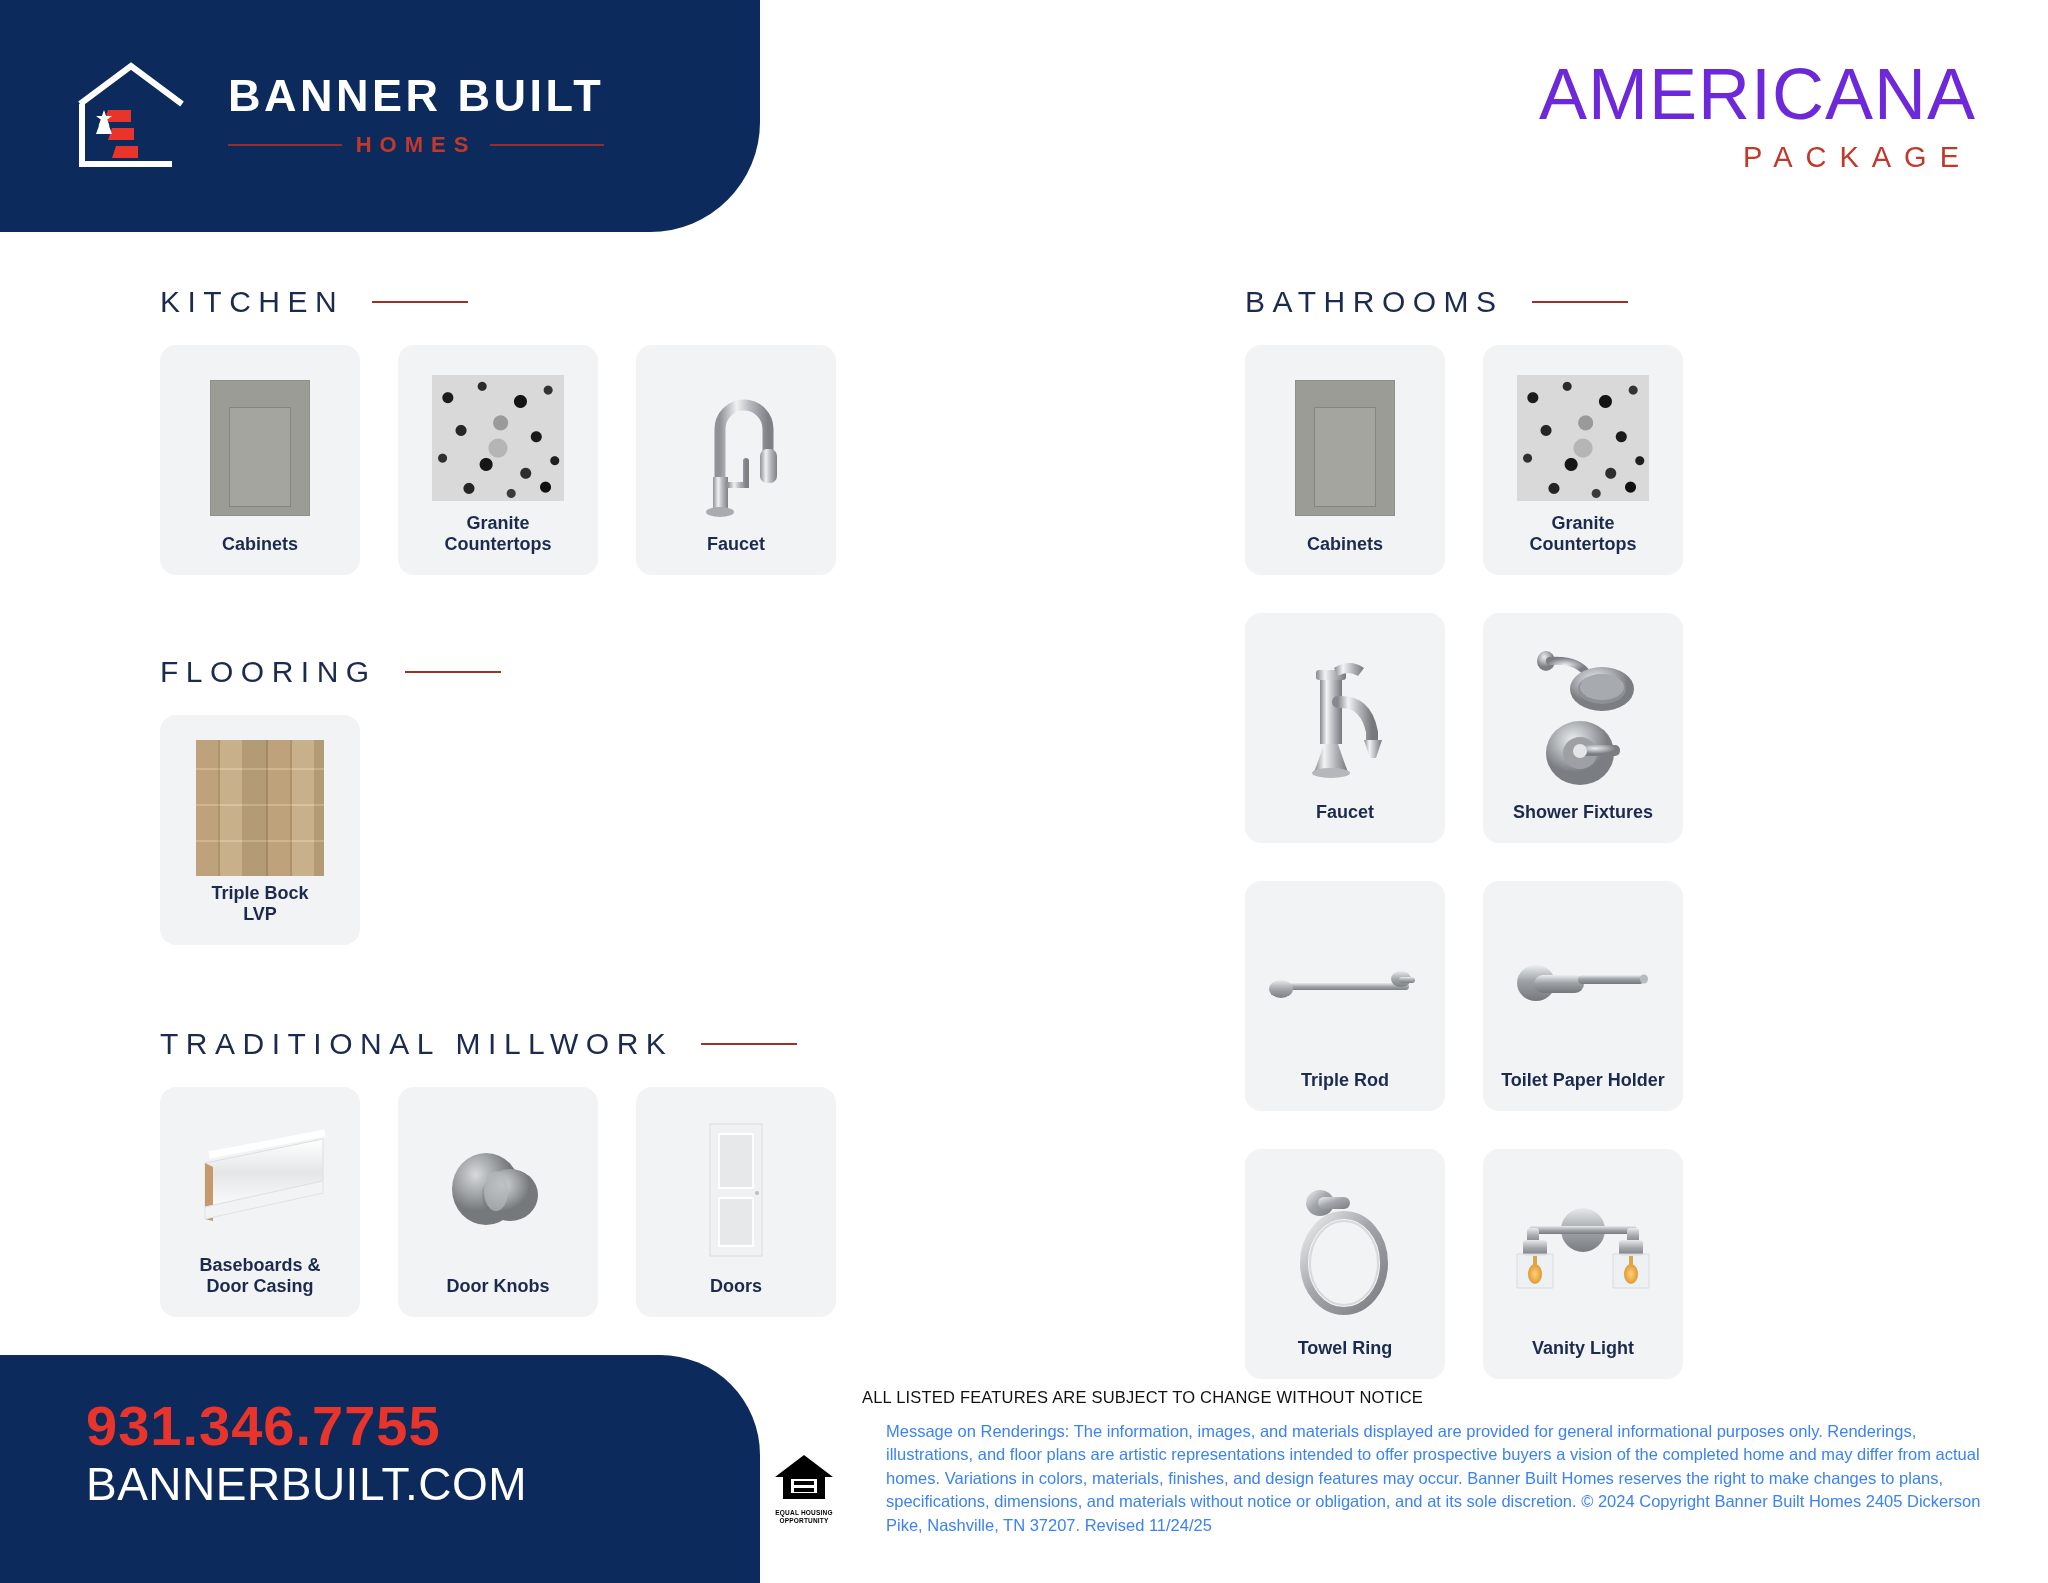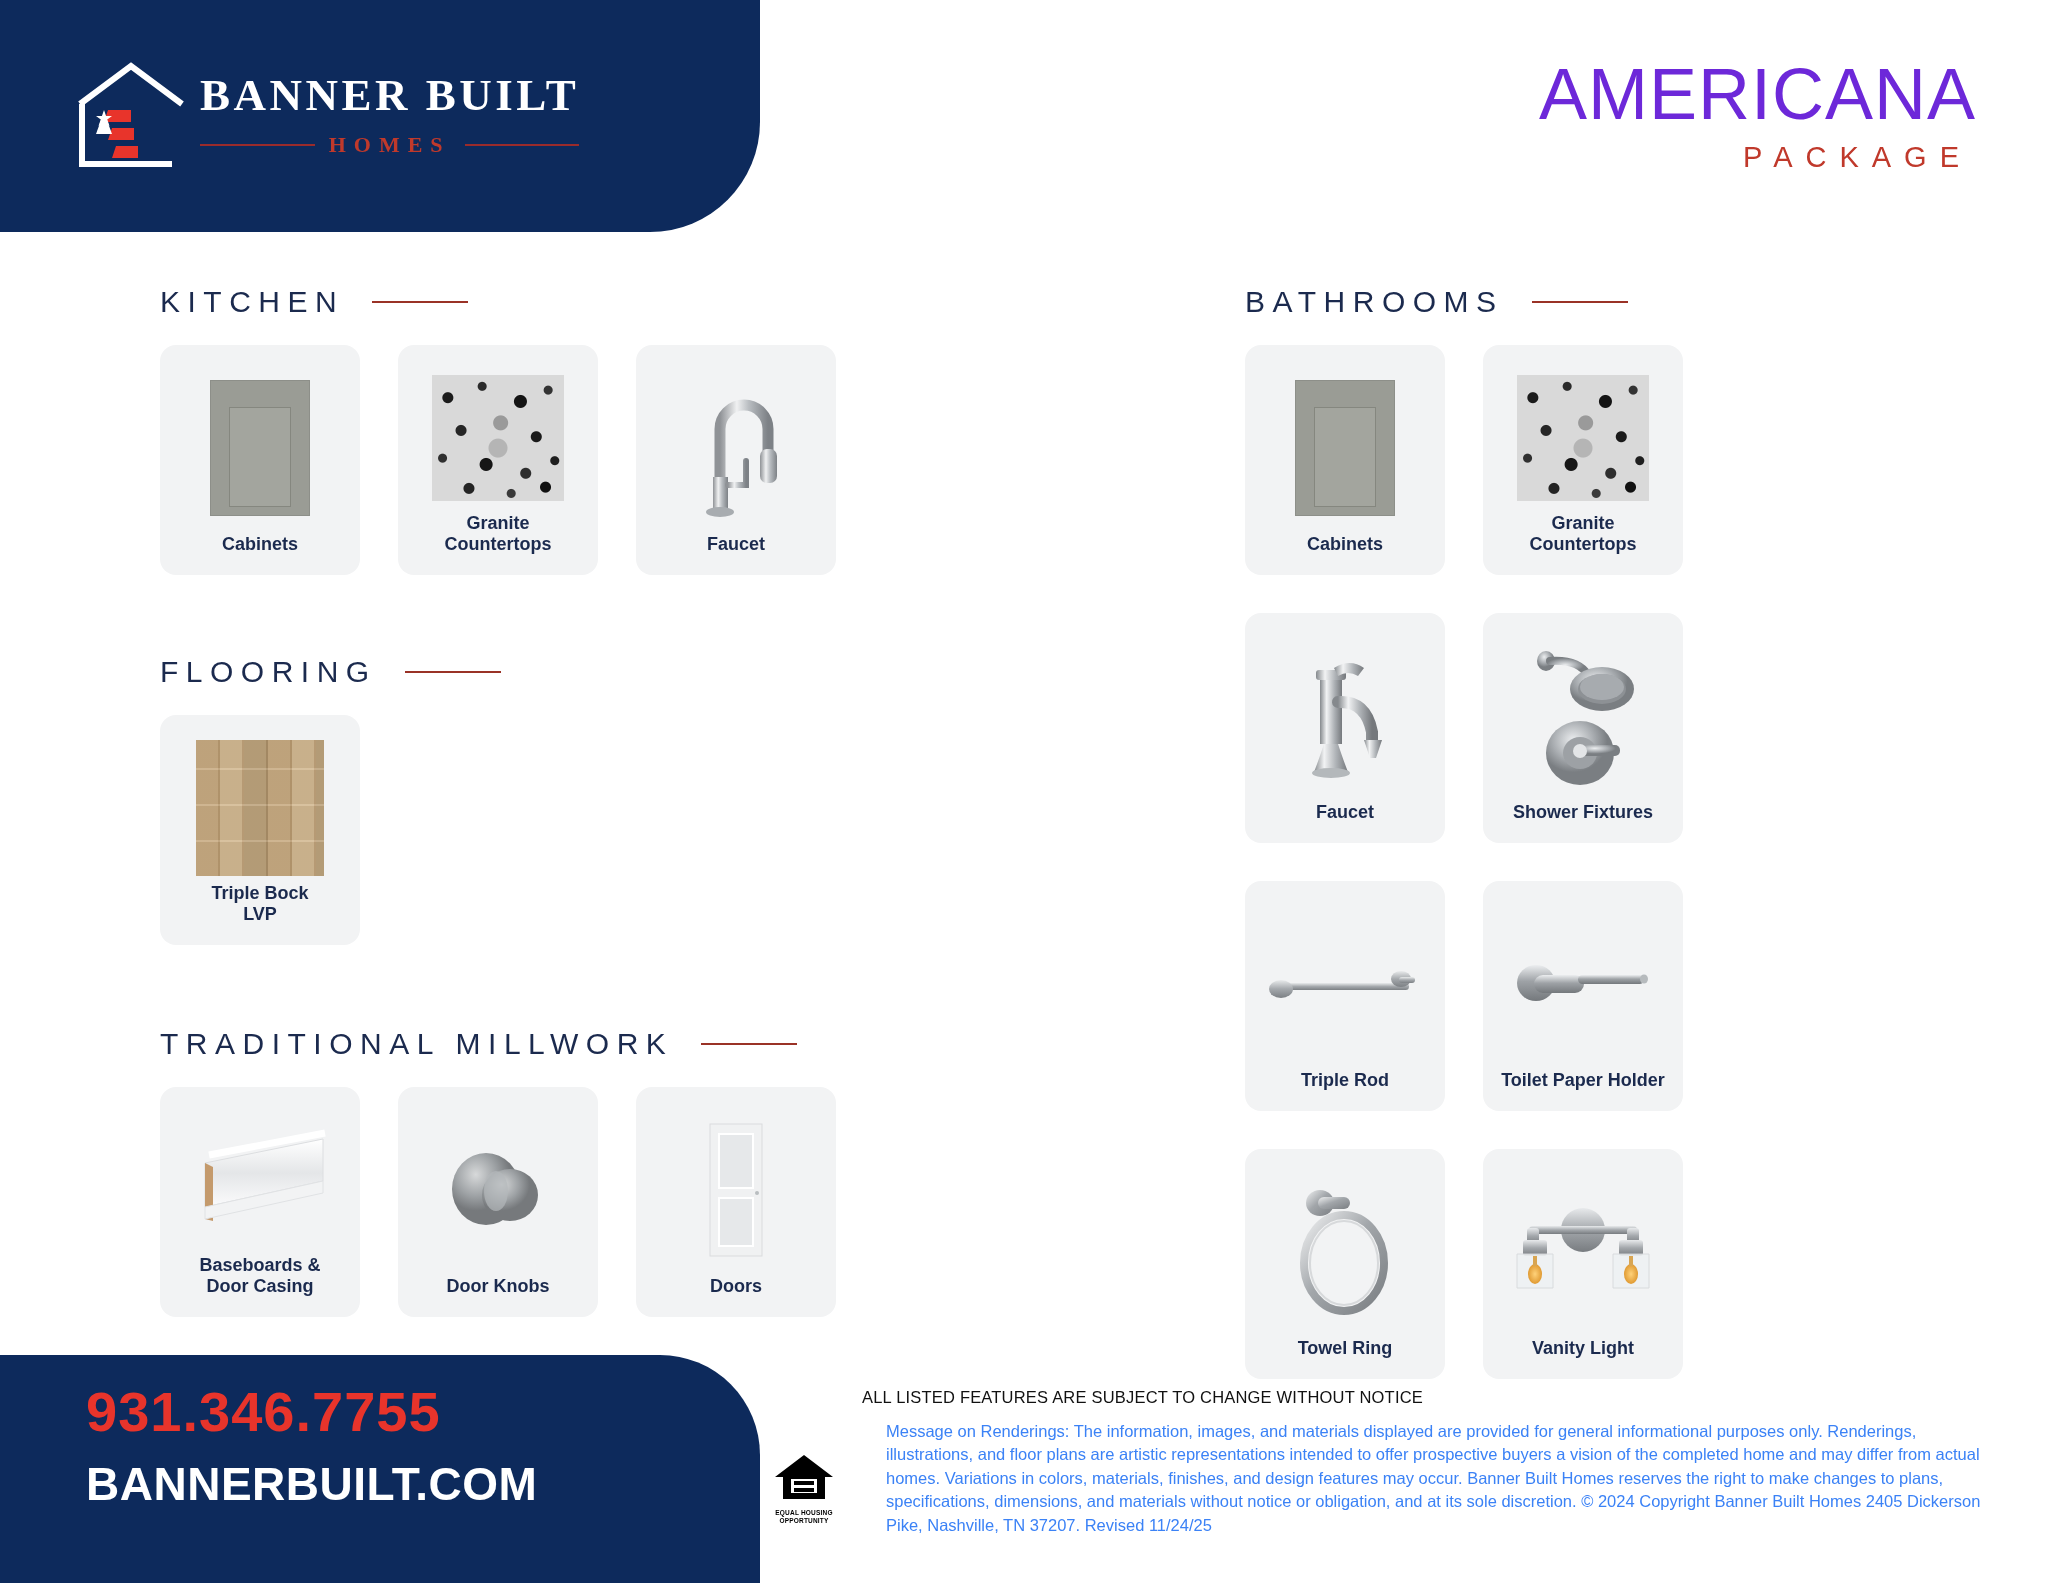--- a/index.html
+++ b/index.html
@@ -29,7 +29,7 @@
   }
   .logo-wrap {
     position: absolute; left: 72px; top: 60px;
-    display: flex; align-items: center; gap: 10px; font-family: Liberation Serif, serif;
+    display: flex; align-items: center; gap: 38px;
   }
   .logo-mark { width: 118px; height: 110px; }
   .logo-text { display: flex; flex-direction: column; }

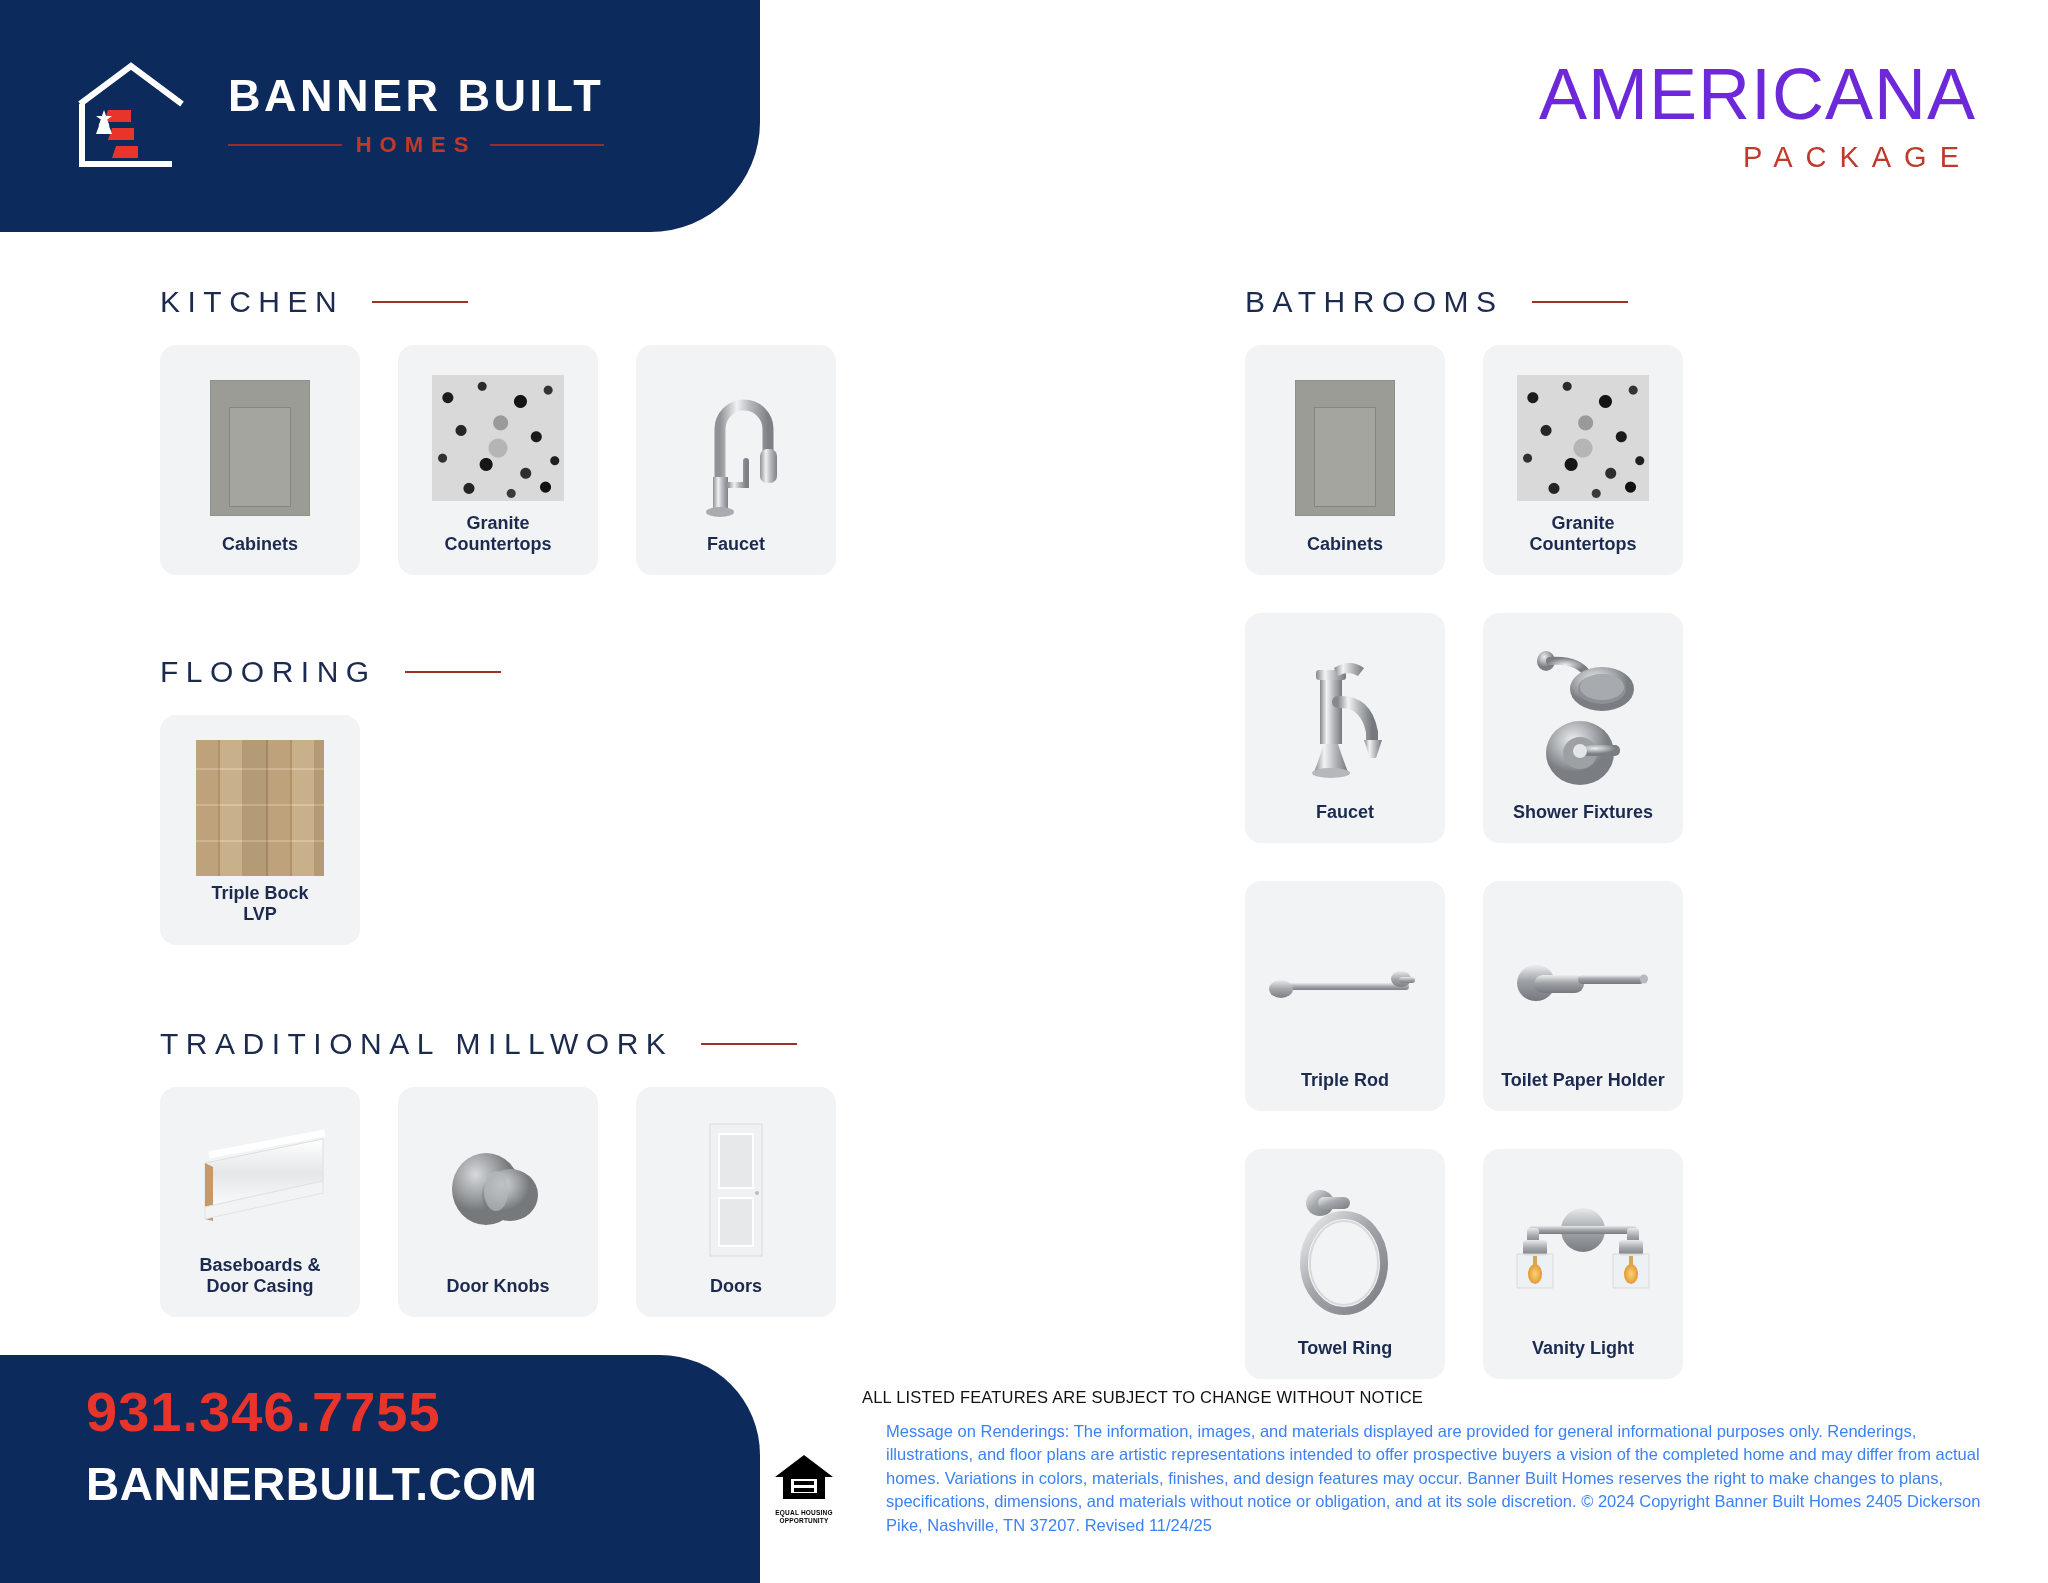--- a/index.html
+++ b/index.html
@@ -170,8 +170,8 @@
     letter-spacing: 1px; line-height: 1.1;
   }
   .f-web {
-    color: #ffffff; font-size: 46px; font-weight: bold;
-    letter-spacing: 0.5px; margin-top: 14px;
+    color: #ffffff; font-size: 46px; font-weight: normal;
+    letter-spacing: 0.5px; margin-top: 0;
   }
   .eho {
     position: absolute; left: 770px; bottom: 58px;

